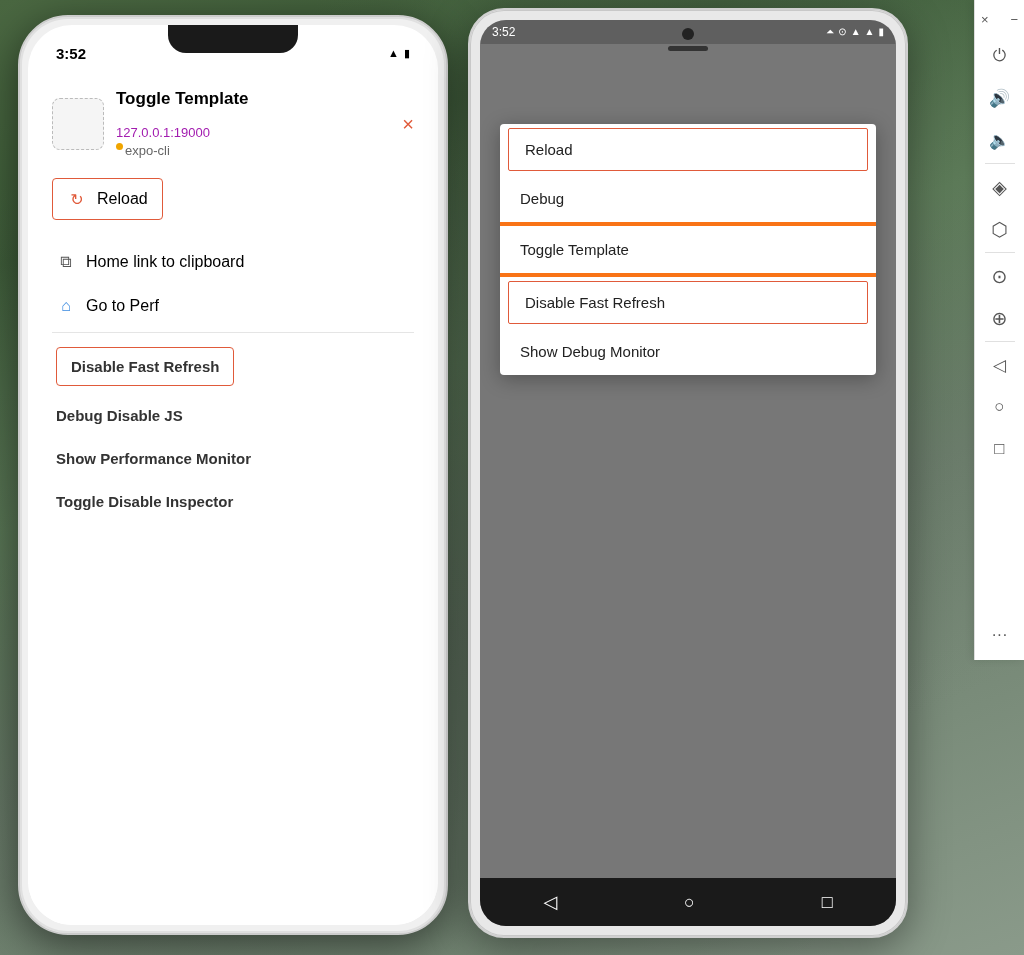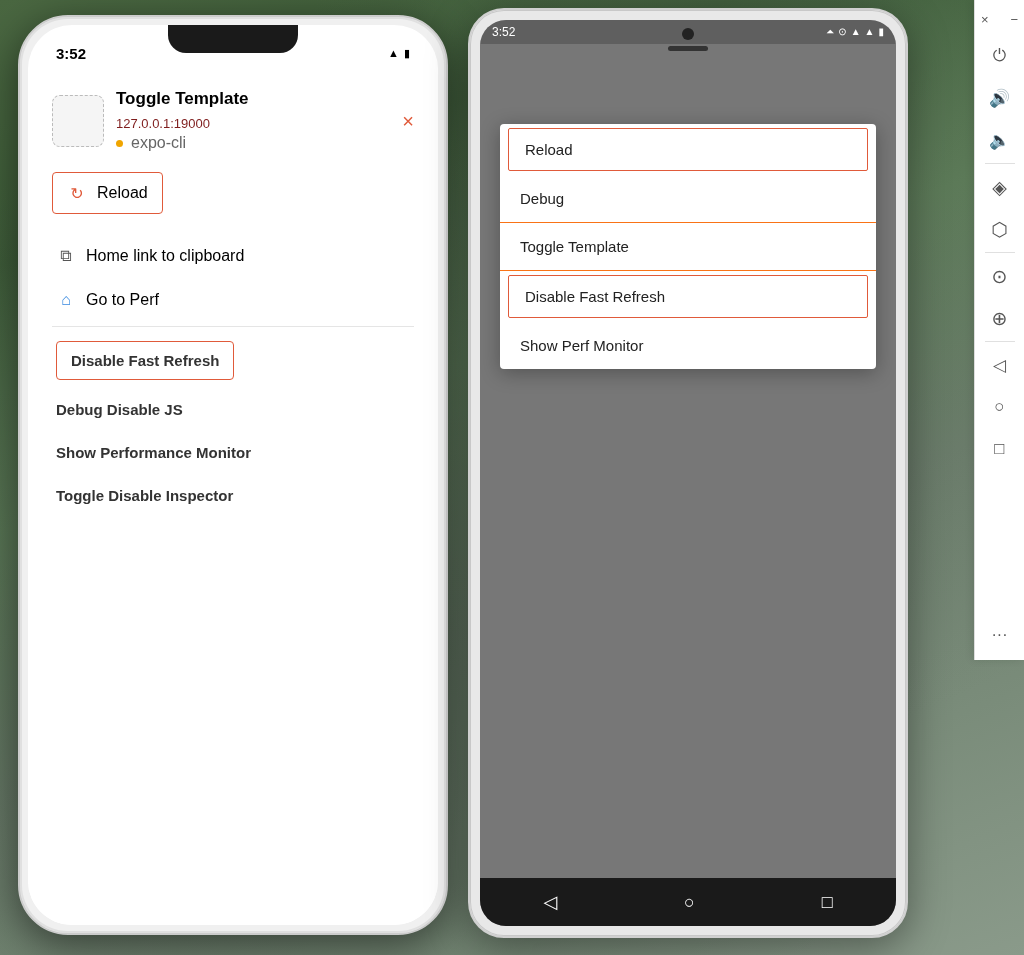--- a/index.html
+++ b/index.html
@@ -113,8 +113,8 @@
     }
     .ios-app-url {
       font-size: 13px;
-      color: #7f1d1d;
-      margin-top: 7px;
+      color: #a21caf;
+      margin-top: 16px;
     }
     .ios-app-badge {
       display: flex;

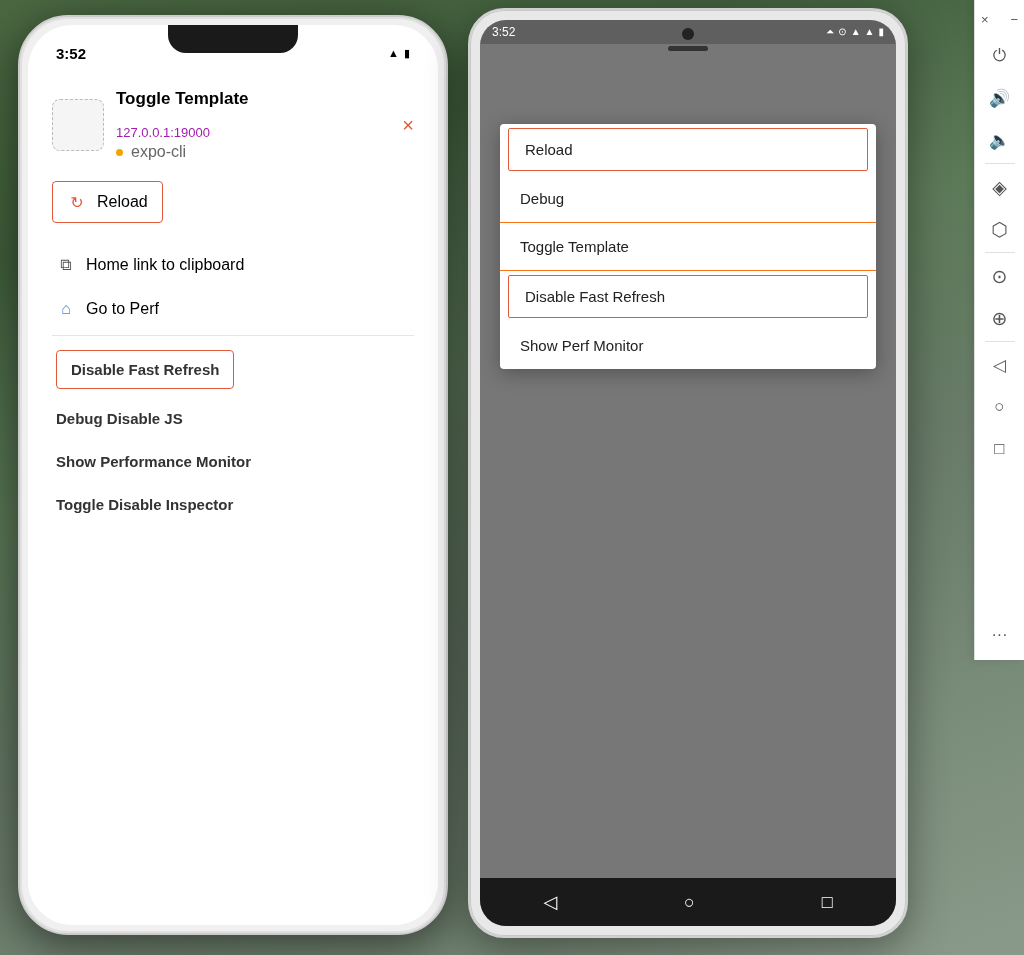--- a/index.html
+++ b/index.html
@@ -118,10 +118,9 @@
     }
     .ios-app-badge {
       display: flex;
-      align-items: center;
-      gap: 8px;
+      gap: 2px;
       margin-top: 3px;
-      font-size: 16px;
+      font-size: 13px;
       color: #666;
     }
     .ios-app-dot {

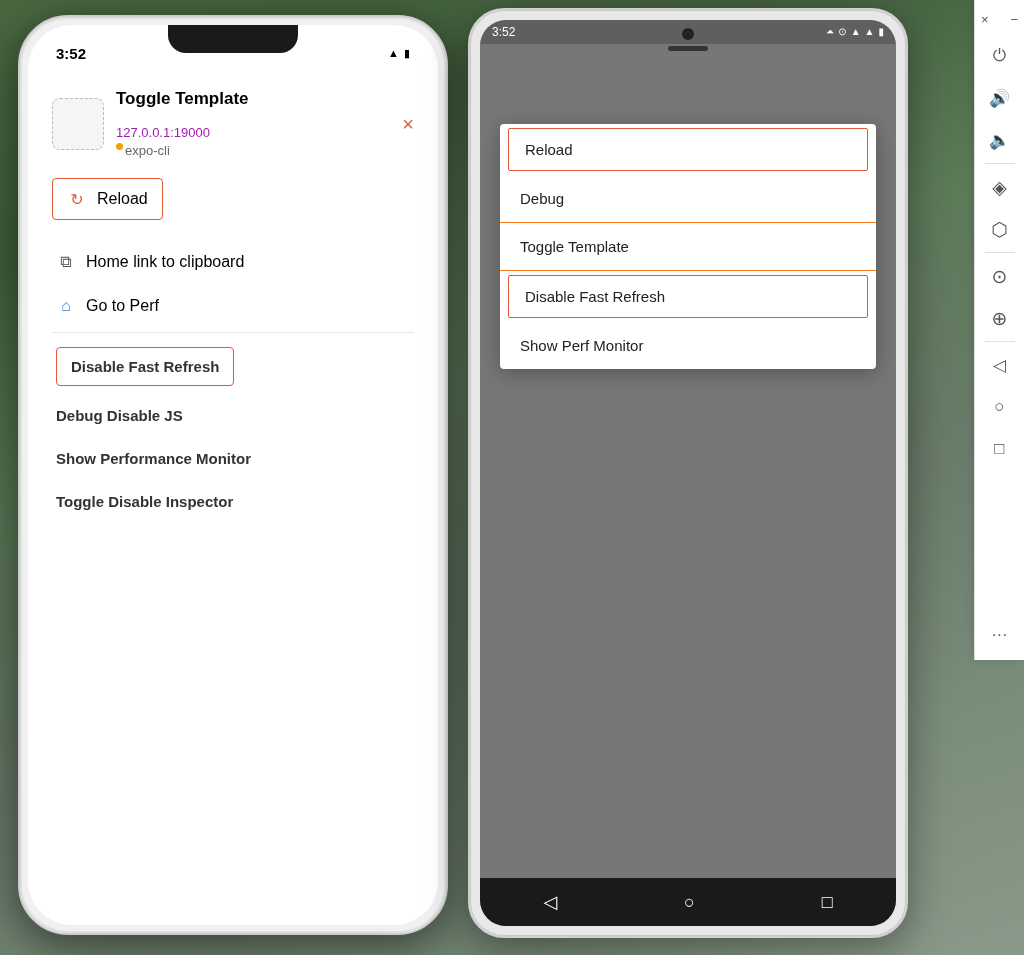--- a/index.html
+++ b/index.html
@@ -298,7 +298,7 @@
       font-size: 15px;
       color: #222;
       cursor: pointer;
-      border-bottom: 1px solid #f97316;
+      border-bottom: 4px solid #f97316;
     }
     .android-menu-item:last-child {
       border-bottom: none;

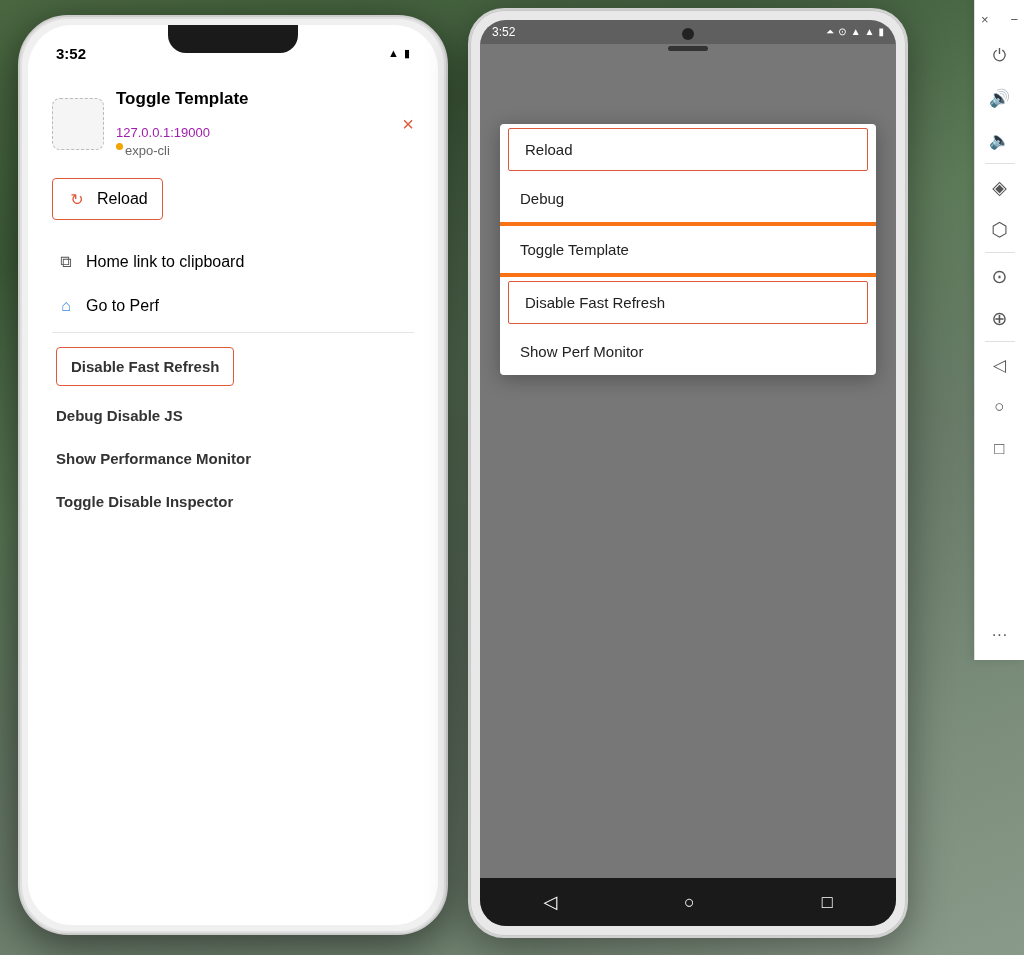--- a/index.html
+++ b/index.html
@@ -473,7 +473,7 @@
         </div>
 
         <div class="android-menu-item">
-          <span>Show Perf Monitor</span>
+          <span>Show Debug Monitor</span>
         </div>
       </div>
     </div>

